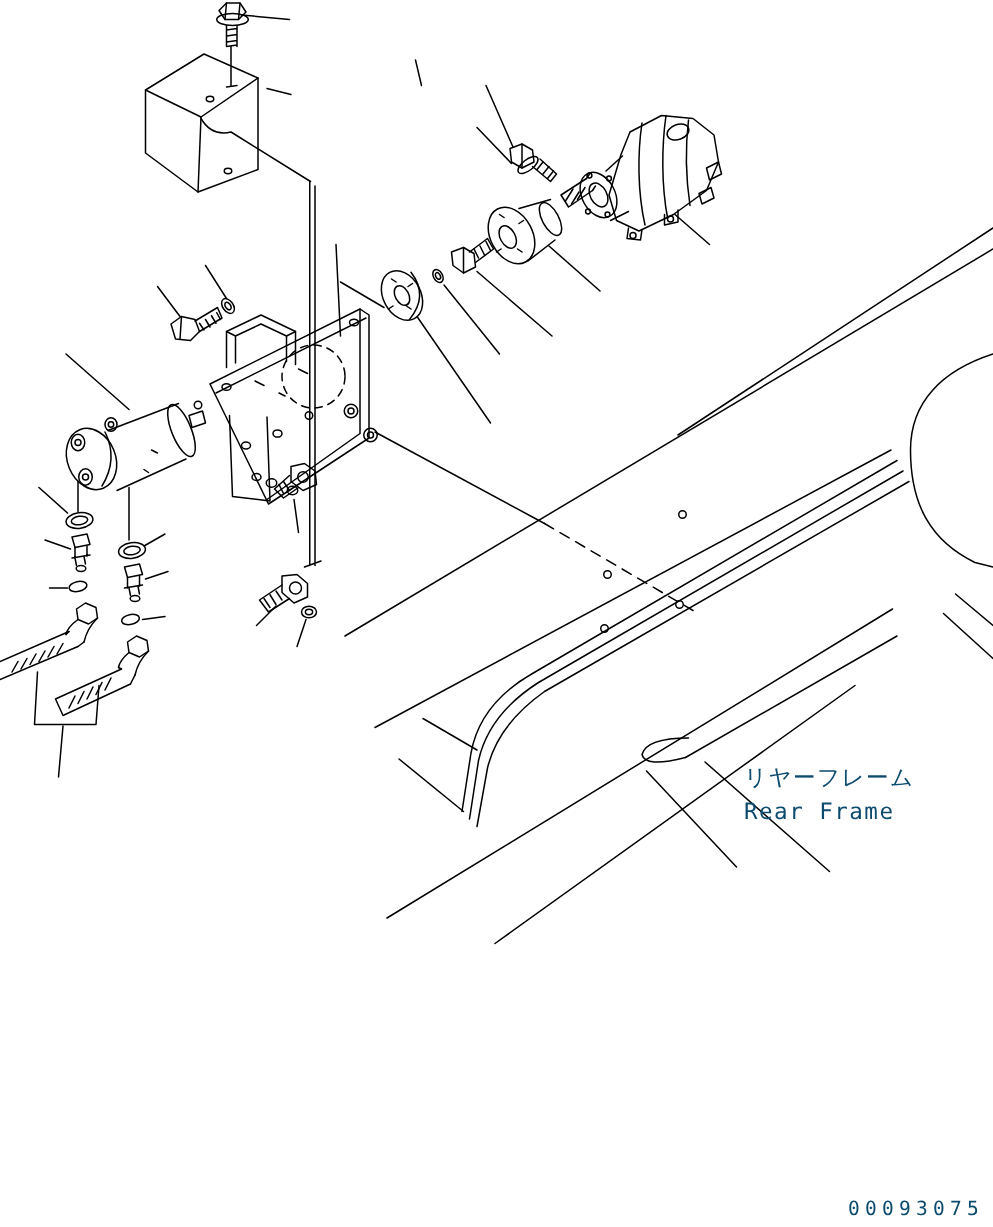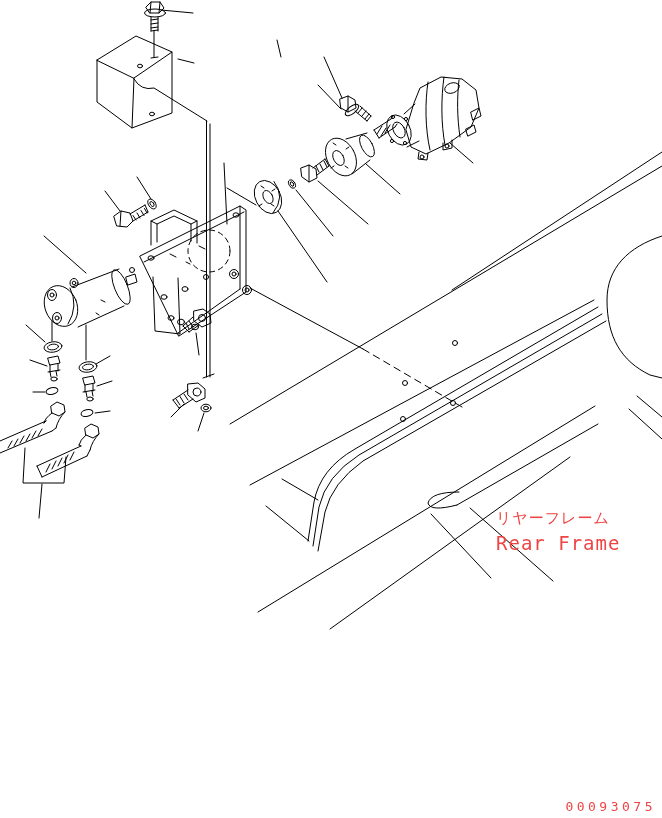--- a/index.html
+++ b/index.html
@@ -9,7 +9,7 @@
   }
   #art{position:absolute;left:0;top:0;}
   .label{
-    position:absolute;color:#ef4444;white-space:nowrap;
+    position:absolute;color:#0c4a6e;white-space:nowrap;
     font-family:"DejaVu Sans Mono", monospace;
   }
   #label-jp{left:496px;top:509px;font-size:15px;letter-spacing:1px;}

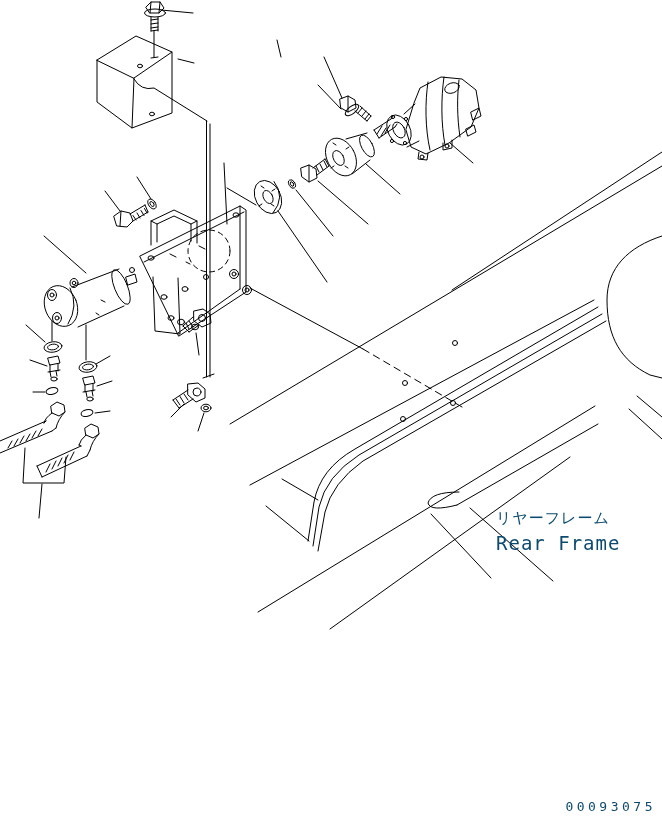--- a/index.html
+++ b/index.html
@@ -13,7 +13,7 @@
     font-family:"DejaVu Sans Mono", monospace;
   }
   #label-jp{left:496px;top:509px;font-size:15px;letter-spacing:1px;}
-  #label-en{left:496px;top:532px;font-size:19px;letter-spacing:1px;}
+  #label-en{left:496px;top:532px;font-size:15px;letter-spacing:1px;}
   #doc-number{right:6px;top:799px;font-size:13px;letter-spacing:3.5px;}
   svg *{vector-effect:non-scaling-stroke;}
 </style>

